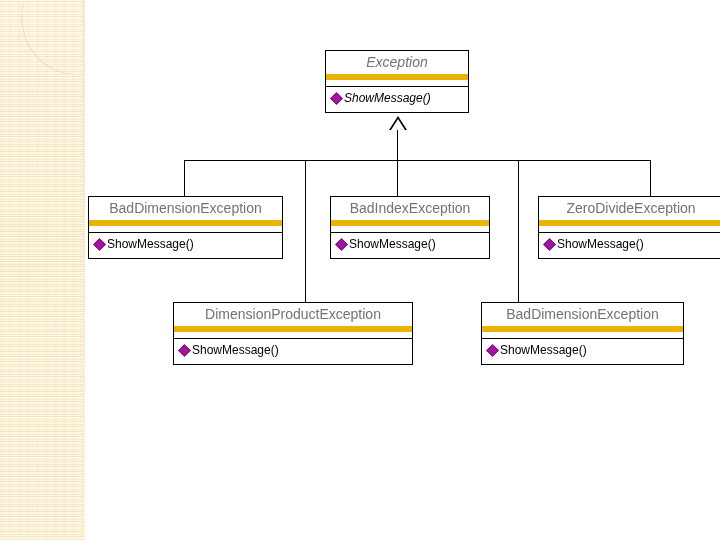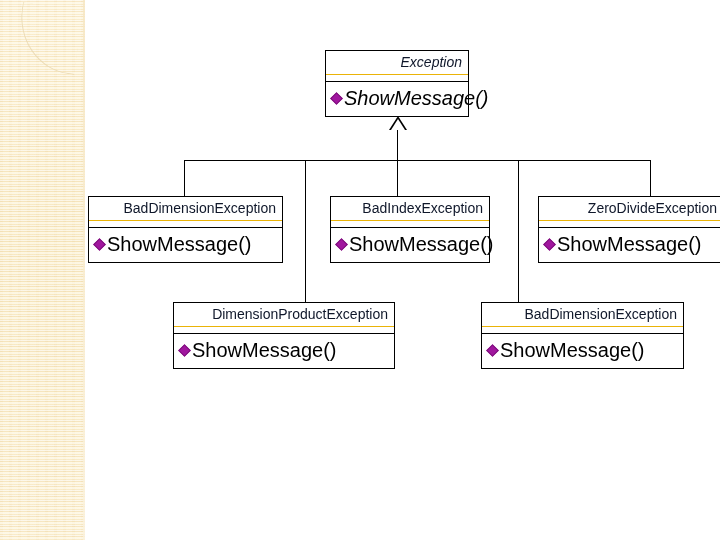--- a/index.html
+++ b/index.html
@@ -151,11 +151,11 @@
     box-sizing: border-box;
   }
   .uml-name {
-    text-align: right;
+    text-align: center;
     font-size: 14px;
-    color: #0f172a;
+    color: #737373;
     padding: 3px 6px 4px 6px;
-    border-bottom: 1px solid #eab308;
+    border-bottom: 6px solid #eab308;
     white-space: nowrap;
     line-height: 1.15;
   }

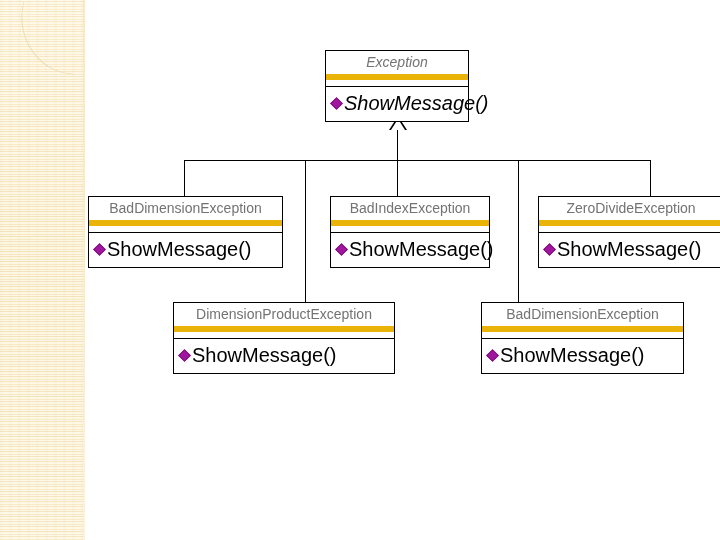--- a/index.html
+++ b/index.html
@@ -168,7 +168,7 @@
   }
   .uml-ops {
     padding: 5px 4px 6px 6px;
-    font-size: 20px;
+    font-size: 12px;
     color: #000000;
     white-space: nowrap;
     line-height: 1.15;

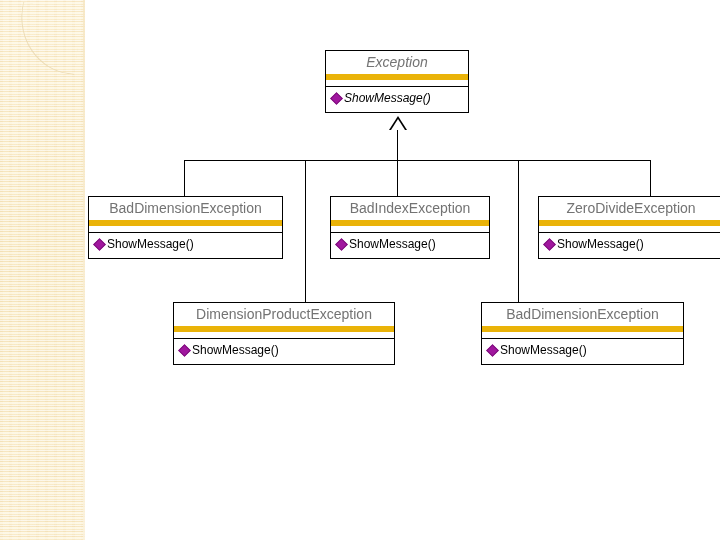--- a/index.html
+++ b/index.html
@@ -272,7 +272,7 @@
       </div>
     </div>
 
-    <div class="uml-class" style="left:88px; top:302px; width:222px;">
+    <div class="uml-class" style="left:88px; top:302px; width:240px;">
       <div class="uml-name">DimensionProductException</div>
       <div class="uml-attrs"></div>
       <div class="uml-ops">

